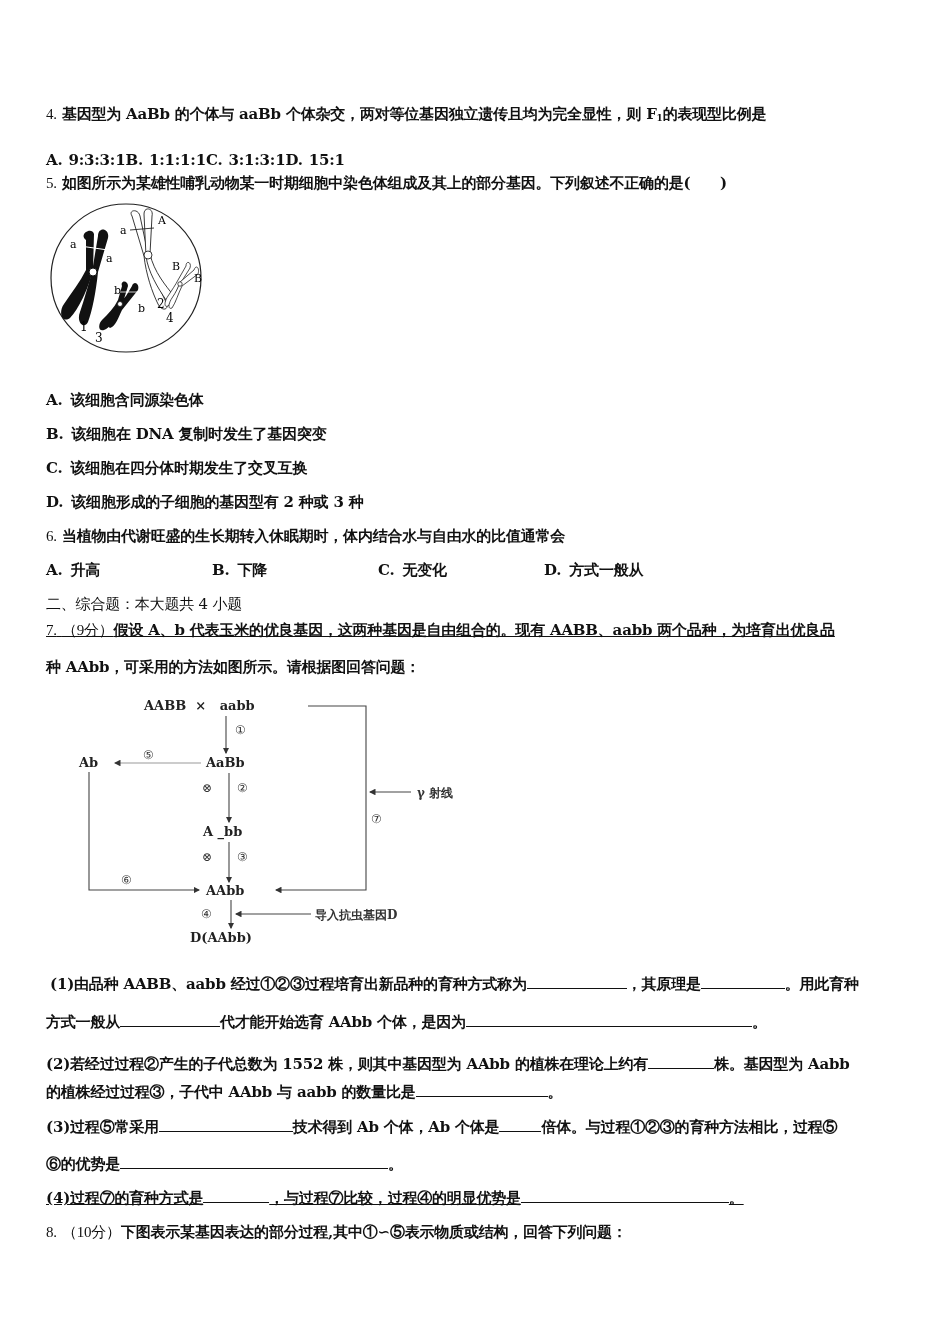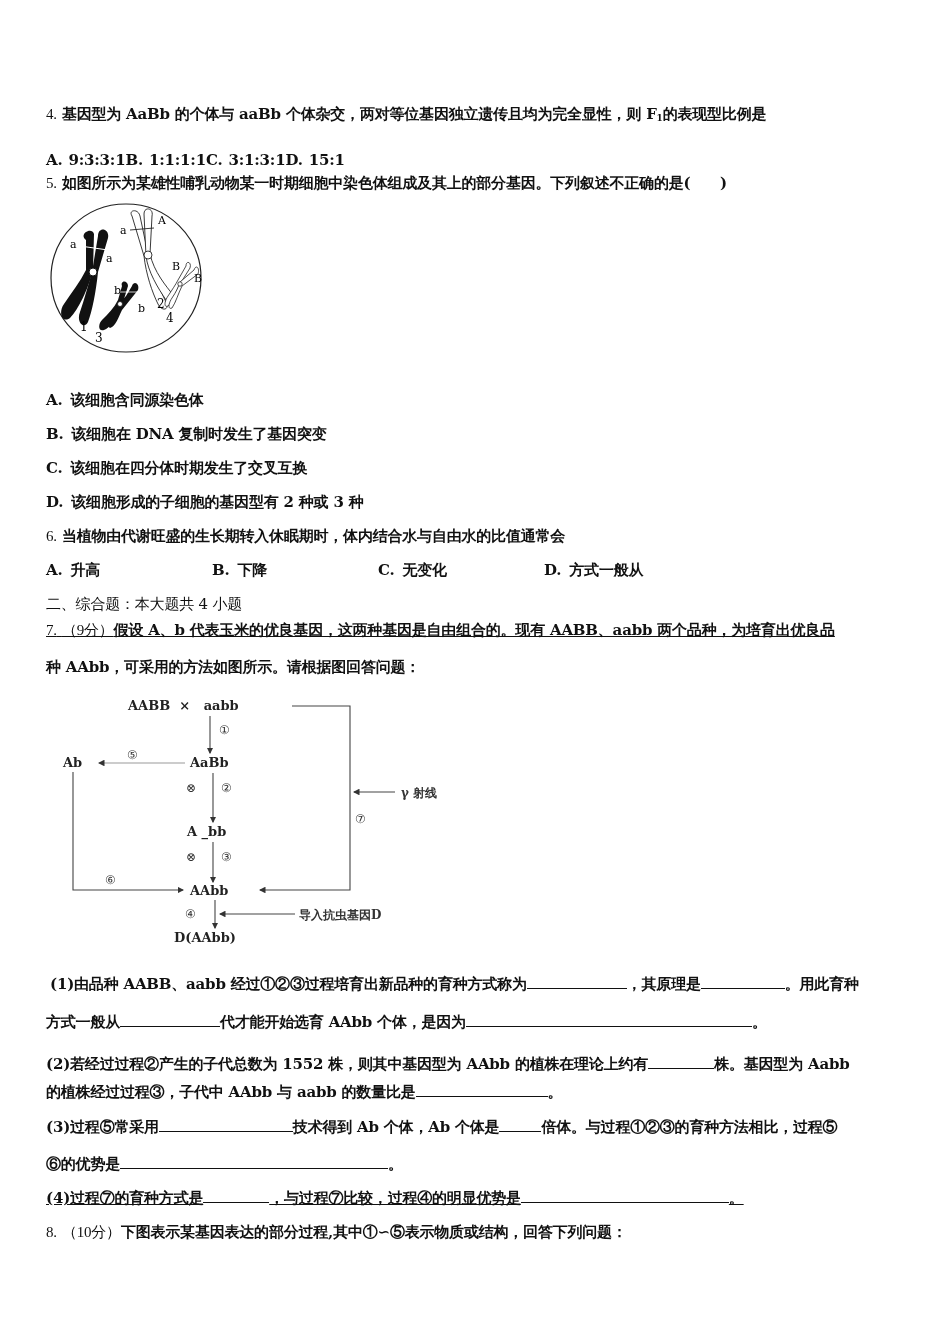--- a/index.html
+++ b/index.html
@@ -19,7 +19,7 @@
   
   #cell-figure { position: absolute; left: 48px; top: 200px; width: 156px; height: 156px; }
   
-  #breeding-diagram { position: absolute; left: 55px; top: 690px; width: 420px; height: 265px; }
+  #breeding-diagram { position: absolute; left: 71px; top: 690px; width: 420px; height: 265px; }
   #breeding-diagram svg text { font-family: "DejaVu Serif", serif; }
 </style>
 </head>

